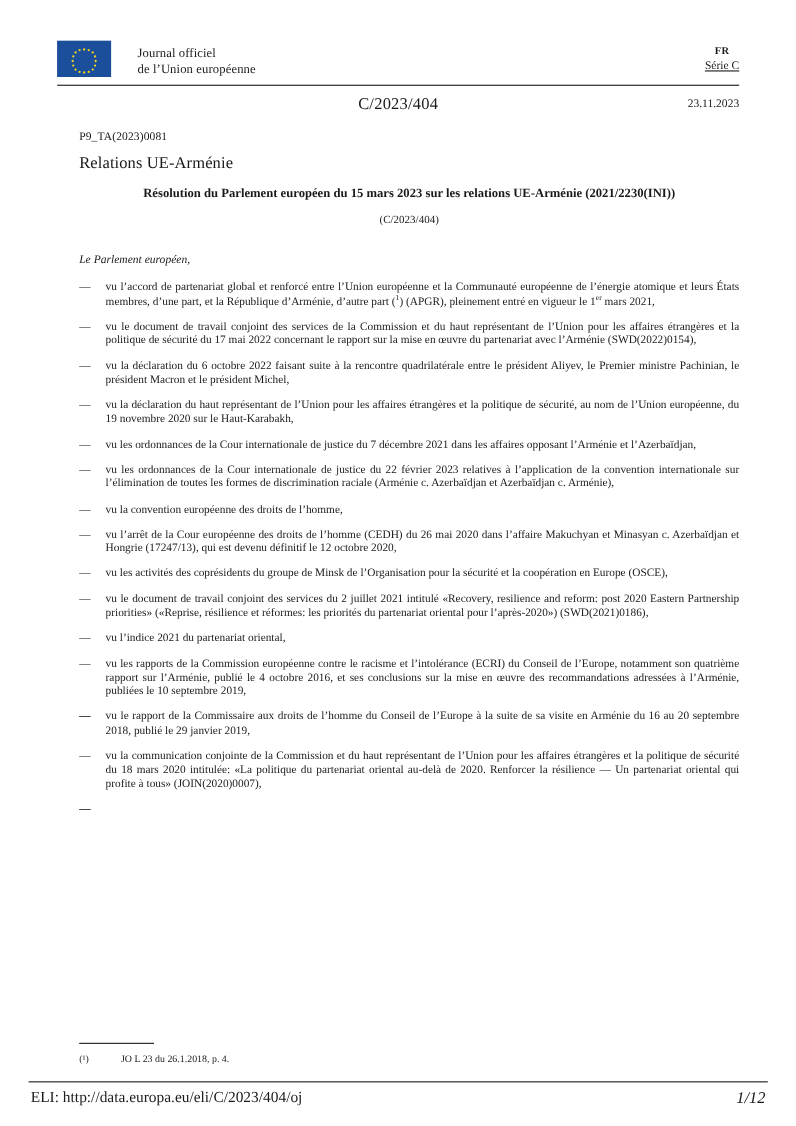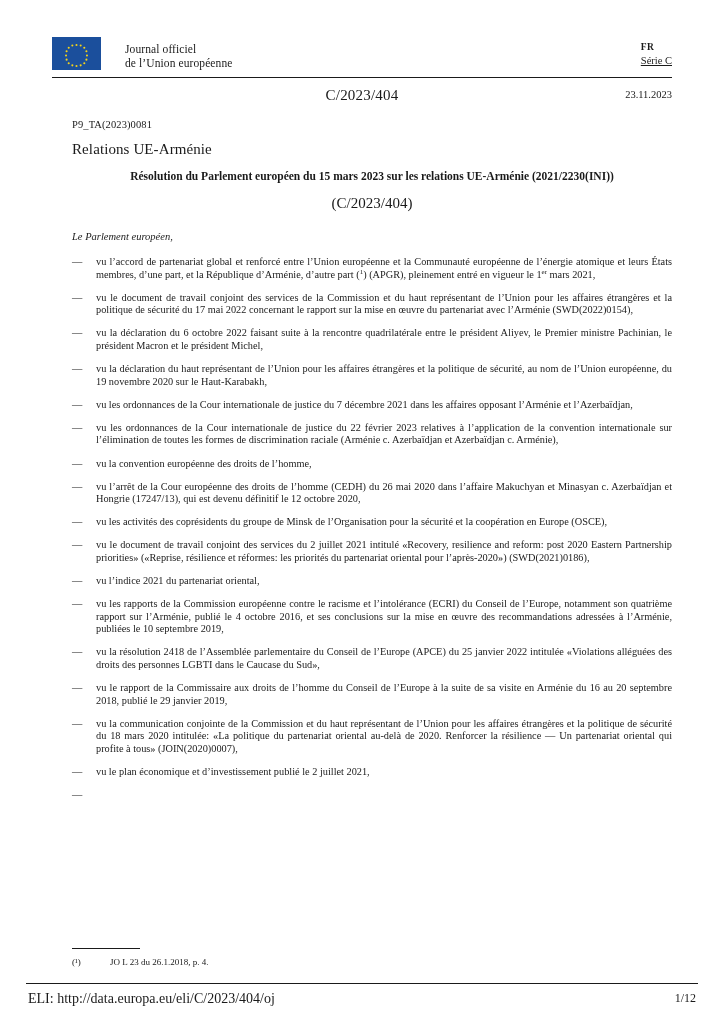--- a/index.html
+++ b/index.html
@@ -56,7 +56,7 @@
   }
   .journal-title div { white-space: nowrap; }
   .masthead-right {
-    text-align: left;
+    text-align: center;
     font-size: 10px;
     line-height: 13px;
     padding-top: 4px;

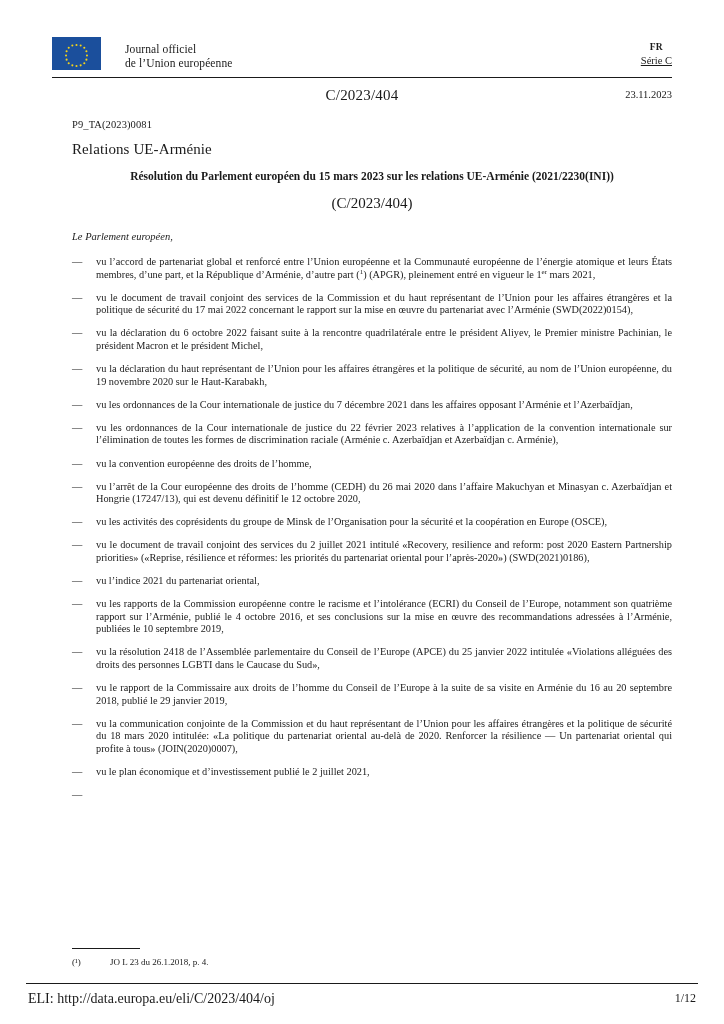--- a/index.html
+++ b/index.html
@@ -121,7 +121,7 @@
     left: 72px;
     width: 600px;
     text-align: center;
-    font-size: 15px;
+    font-size: 10px;
   }
 
   

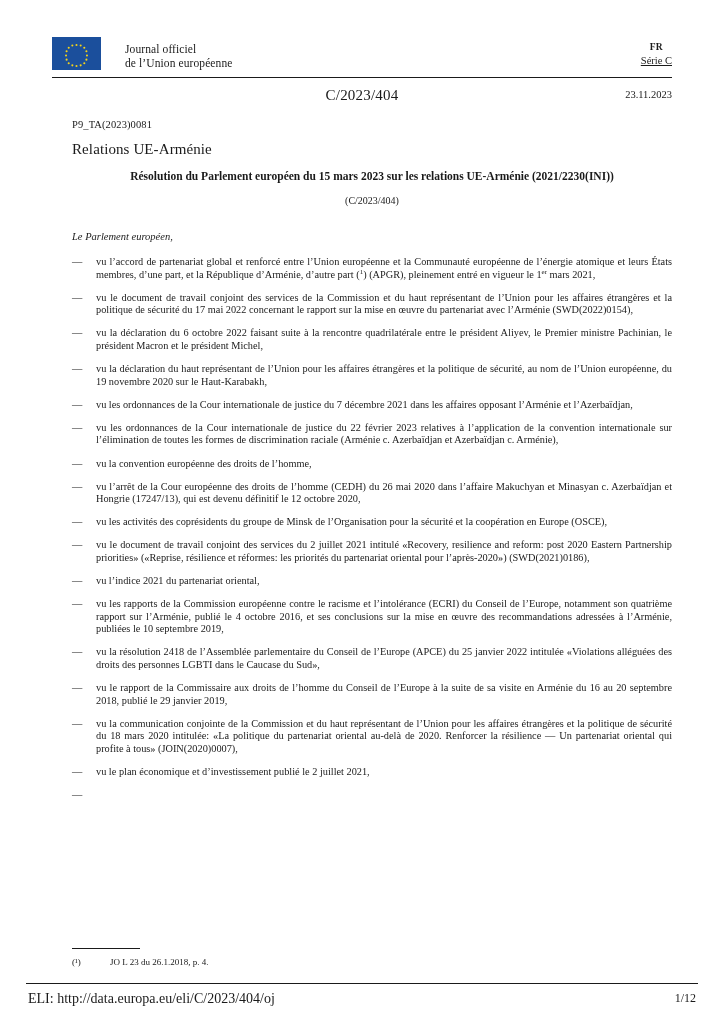--- a/index.html
+++ b/index.html
@@ -262,7 +262,7 @@
         <li><span class="dash">—</span><span>vu le document de travail conjoint des services du 2 juillet 2021 intitulé «Recovery, resilience and reform: post 2020 Eastern Partnership priorities» («Reprise, résilience et réformes: les priorités du partenariat oriental pour l’après-2020») (SWD(2021)0186),</span></li>
         <li><span class="dash">—</span><span>vu l’indice 2021 du partenariat oriental,</span></li>
         <li><span class="dash">—</span><span>vu les rapports de la Commission européenne contre le racisme et l’intolérance (ECRI) du Conseil de l’Europe, notamment son quatrième rapport sur l’Arménie, publié le 4 octobre 2016, et ses conclusions sur la mise en œuvre des recommandations adressées à l’Arménie, publiées le 10 septembre 2019,</span></li>
-        <li><span class="dash">—</span><span>vu la résolution 2418 de l’Assemblée parlementaire du Conseil de l’Europe (APCE) du 25 janvier 2022 intitulée «Violations alléguées des droits des personnes LGBTI dans le Caucase du Sud»,</span></li>
+        <li><span class="dash">—</span></li>
         <li><span class="dash">—</span><span>vu le rapport de la Commissaire aux droits de l’homme du Conseil de l’Europe à la suite de sa visite en Arménie du 16 au 20 septembre 2018, publié le 29 janvier 2019,</span></li>
         <li><span class="dash">—</span><span>vu la communication conjointe de la Commission et du haut représentant de l’Union pour les affaires étrangères et la politique de sécurité du 18 mars 2020 intitulée: «La politique du partenariat oriental au-delà de 2020. Renforcer la résilience — Un partenariat oriental qui profite à tous» (JOIN(2020)0007),</span></li>
         <li><span class="dash">—</span><span>vu le plan économique et d’investissement publié le 2 juillet 2021,</span></li>

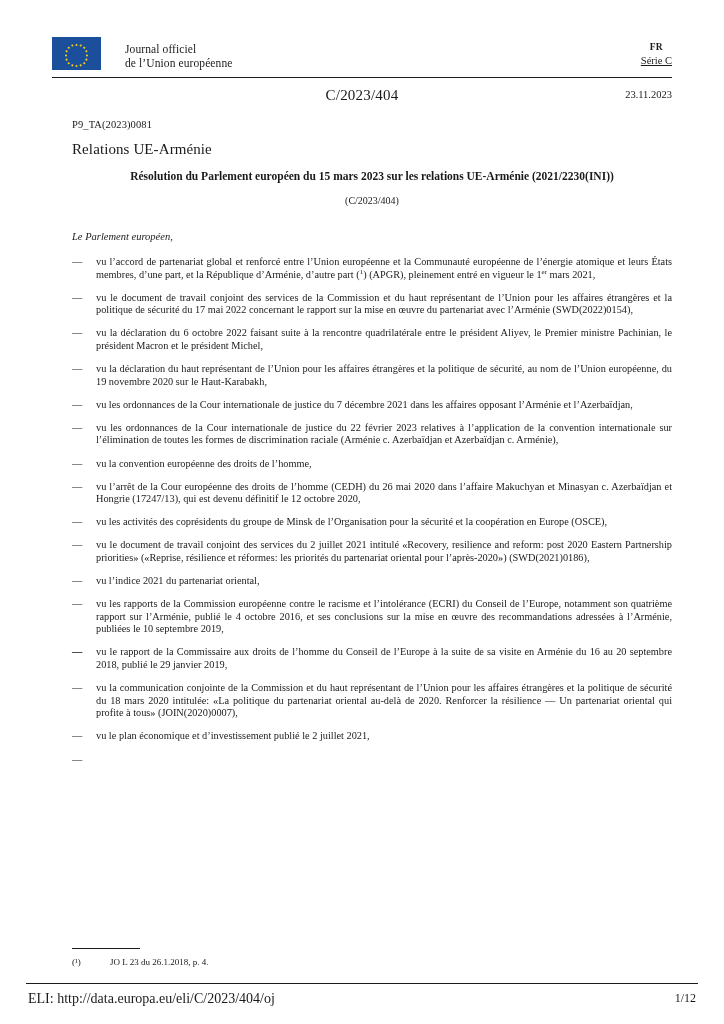--- a/index.html
+++ b/index.html
@@ -265,7 +265,7 @@
         <li><span class="dash">—</span></li>
         <li><span class="dash">—</span><span>vu le rapport de la Commissaire aux droits de l’homme du Conseil de l’Europe à la suite de sa visite en Arménie du 16 au 20 septembre 2018, publié le 29 janvier 2019,</span></li>
         <li><span class="dash">—</span><span>vu la communication conjointe de la Commission et du haut représentant de l’Union pour les affaires étrangères et la politique de sécurité du 18 mars 2020 intitulée: «La politique du partenariat oriental au-delà de 2020. Renforcer la résilience — Un partenariat oriental qui profite à tous» (JOIN(2020)0007),</span></li>
-        <li><span class="dash">—</span><span>vu le plan économique et d’investissement publié le 2 juillet 2021,</span></li>
+        <li><span class="dash">—</span></li>
         <li><span class="dash">—</span></li>
       </ul>
   </div>

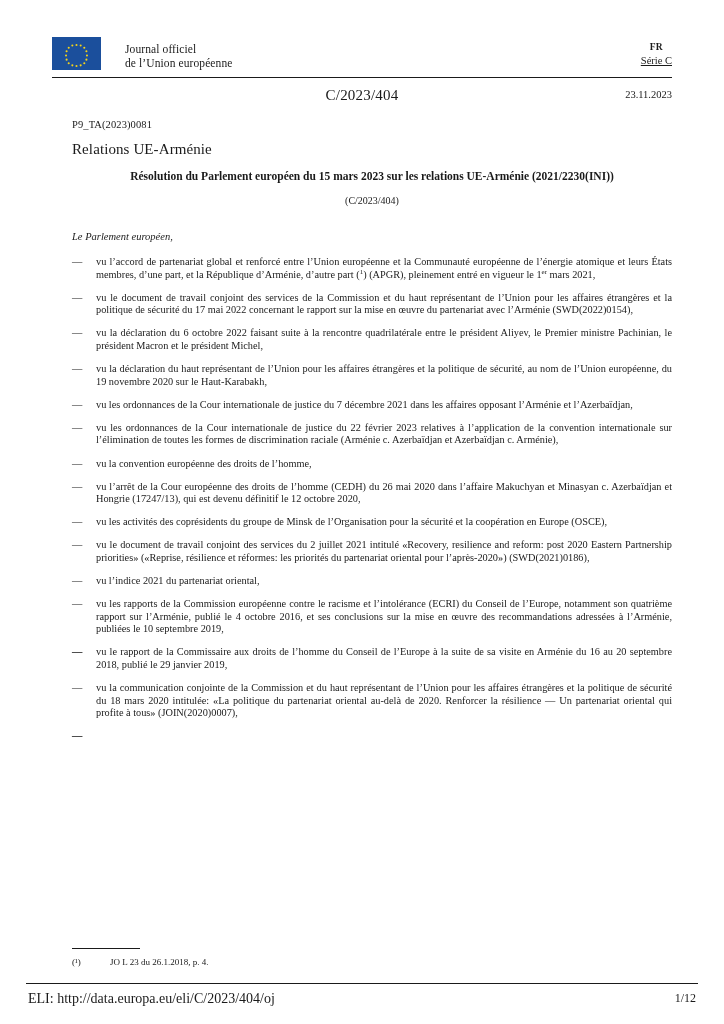--- a/index.html
+++ b/index.html
@@ -195,7 +195,8 @@
     position: absolute;
     right: 28px;
     top: 991px;
-    font-size: 12px;
+    font-size: 15px;
+    font-style: italic;
   }
 </style>
 </head>

